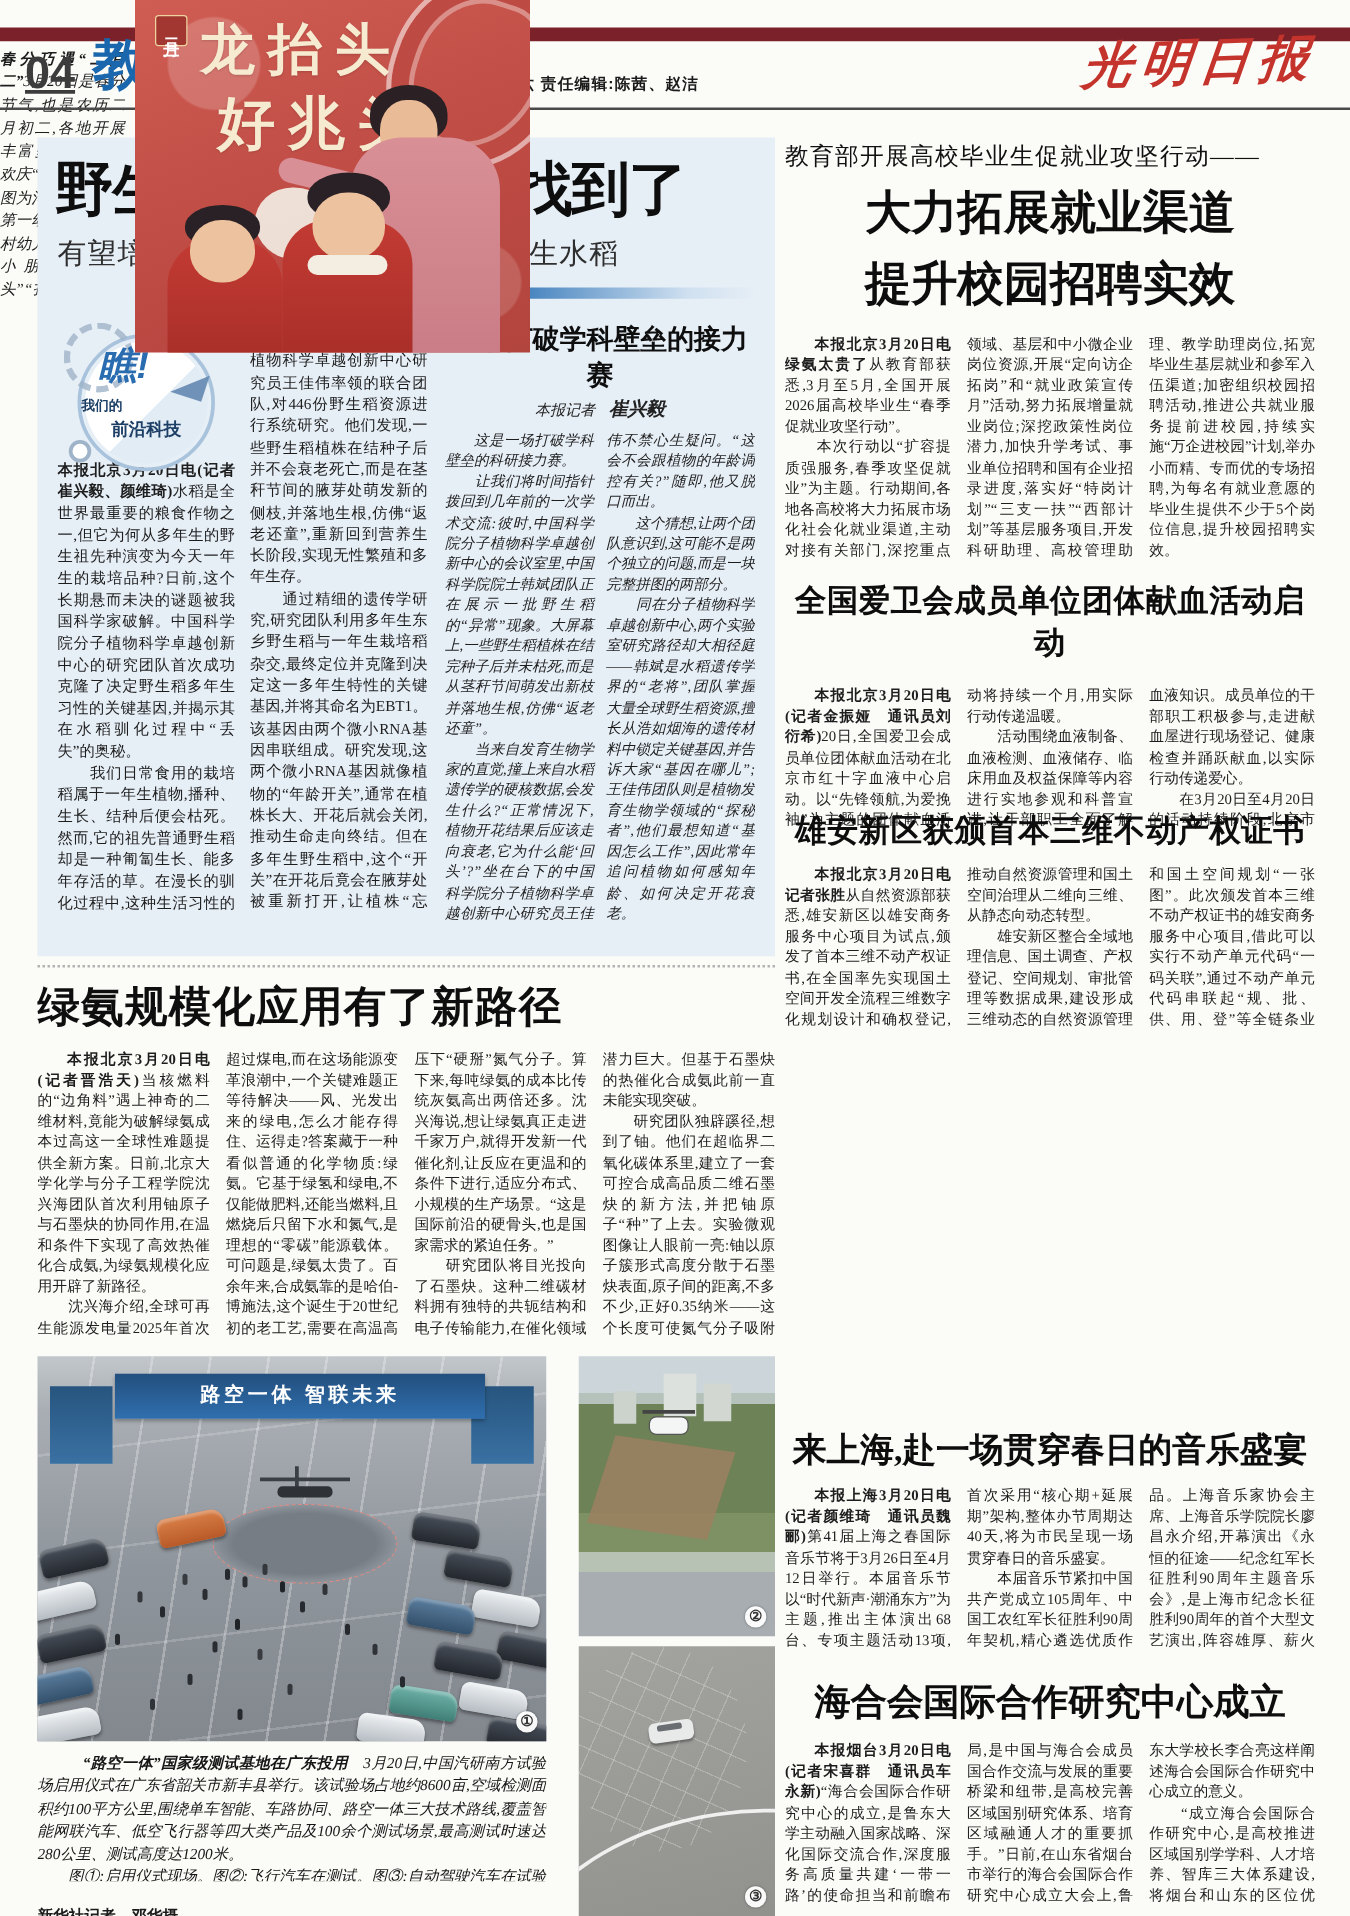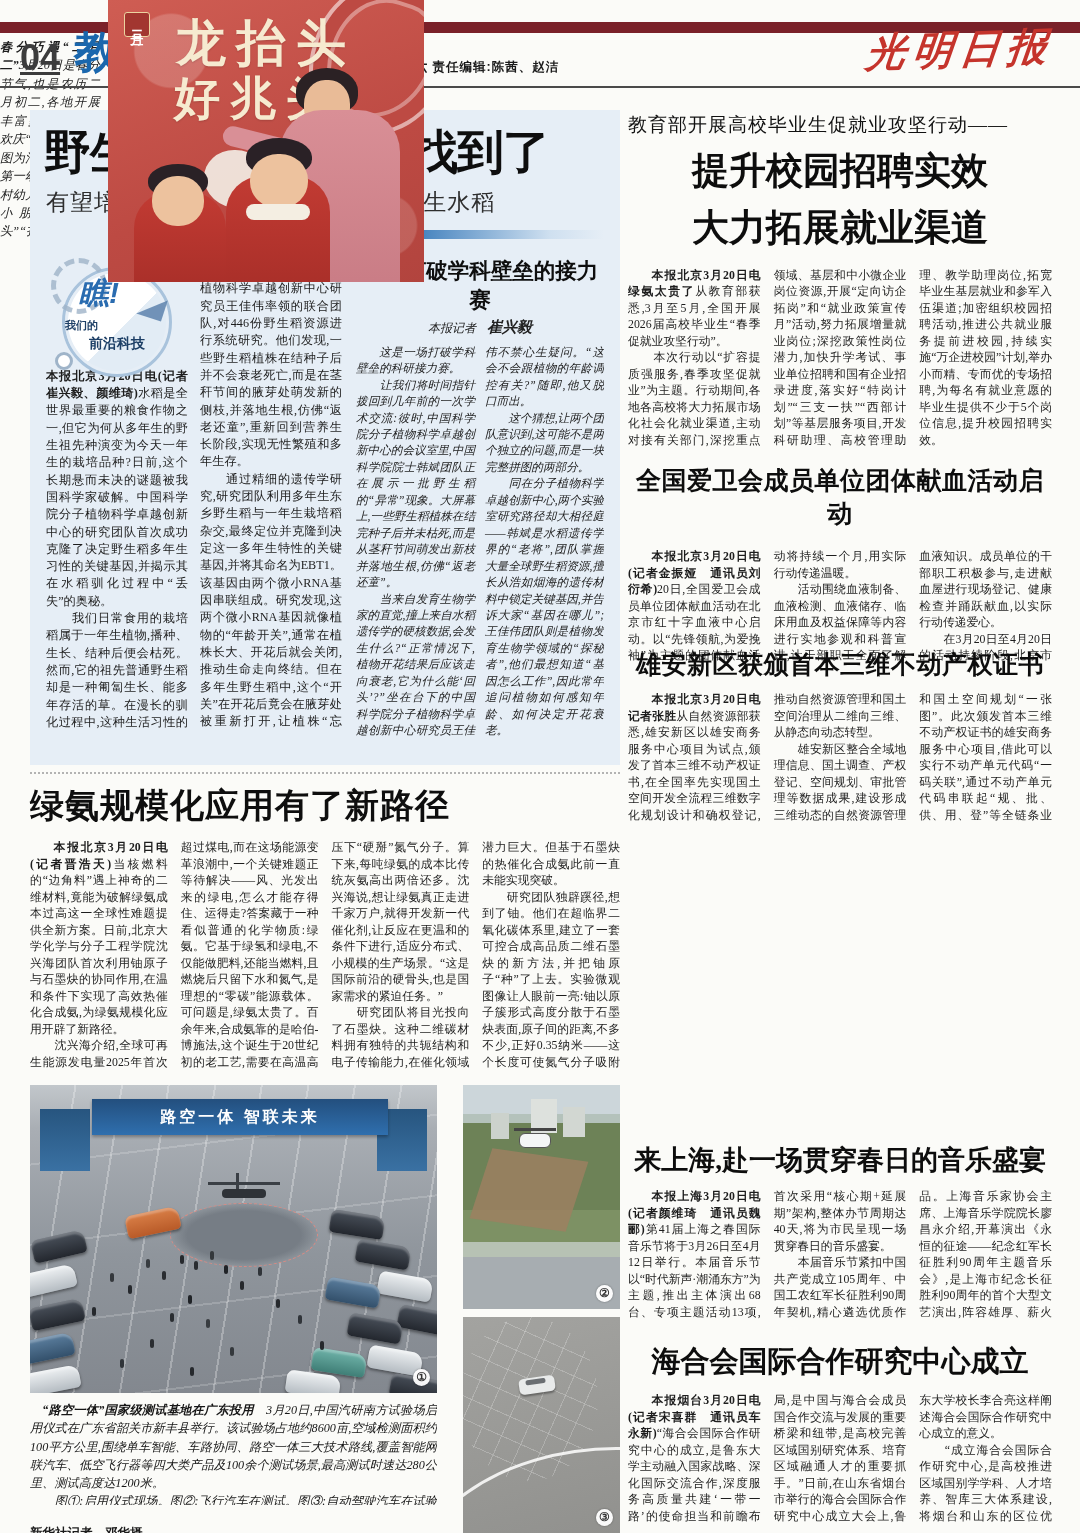--- a/index.html
+++ b/index.html
@@ -73,7 +73,7 @@
       linear-gradient(160deg,#cf5d53,#bd4a43 60%,#b2443e);}
   .sp-tag{position:absolute;left:16px;top:12px;writing-mode:vertical-rl;background:#a23630;color:#fff;
       font:bold 13px/1.2 "Liberation Sans",sans-serif;padding:7px 4px;border:1px solid #ecd3a0;border-radius:3px;letter-spacing:3px;}
-  .sp-t1{position:absolute;left:52px;top:10px;font-size:50px;font-weight:900;color:#f6ead0;letter-spacing:10px;text-shadow:0 1px 2px rgba(0,0,0,.15);margin-left:16px;}
+  .sp-t1{position:absolute;left:52px;top:10px;font-size:44px;font-weight:900;color:#f6ead0;letter-spacing:10px;text-shadow:0 1px 2px rgba(0,0,0,.15);}
   .sp-t2{position:absolute;left:66px;top:68px;font-size:46px;font-weight:900;color:#f6ead0;letter-spacing:10px;text-shadow:0 1px 2px rgba(0,0,0,.15);}
   .sp-dragon{position:absolute;right:-26px;top:-20px;width:130px;height:150px;border:4px solid rgba(255,255,255,.55);
       border-radius:50% 40% 55% 45%;box-shadow:inset 0 0 0 14px rgba(189,74,67,1),inset 0 0 0 18px rgba(255,255,255,.35);transform:rotate(18deg);}

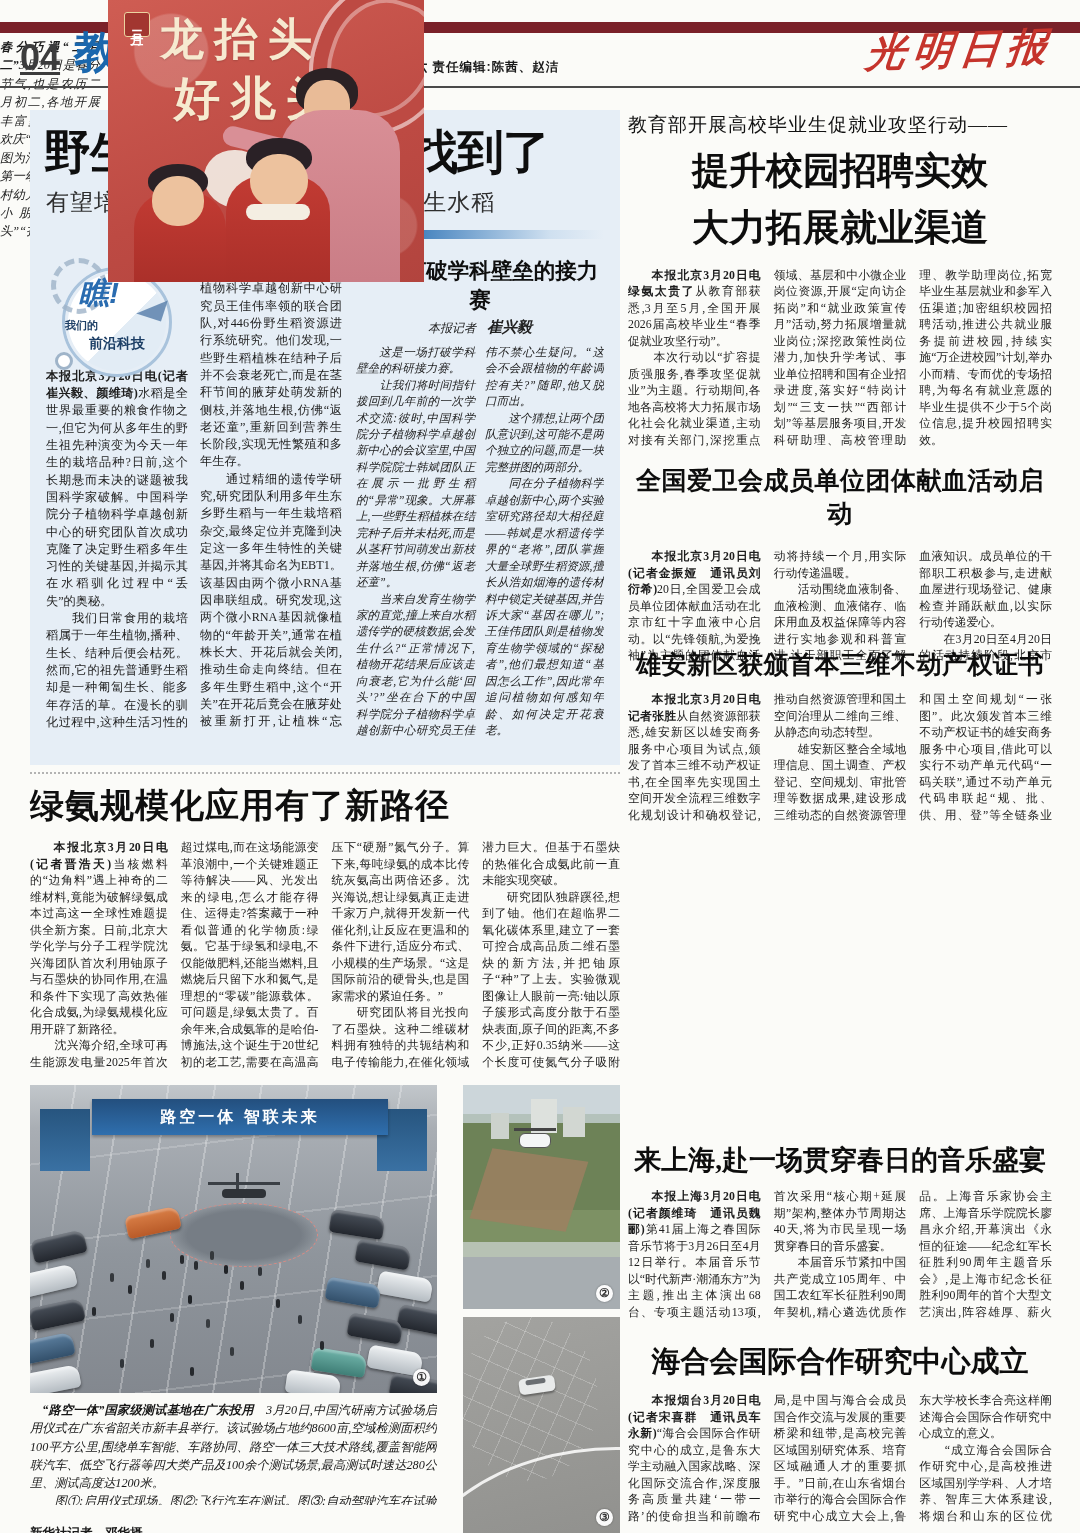--- a/index.html
+++ b/index.html
@@ -258,8 +258,8 @@
 
   <section class="rart abs" style="top:112px">
     <div class="kicker">教育部开展高校毕业生促就业攻坚行动——</div>
+    <h1 class="rh1 jobs-h">大力拓展就业渠道</h1>
     <h1 class="rh1 jobs-h">提升校园招聘实效</h1>
-    <h1 class="rh1 jobs-h">大力拓展就业渠道</h1>
     <div class="art-body rbody jobs-body"><span class="dl">本报北京3月20日电　绿氨太贵了</span><span>从教育部获悉,3月至5月,全国开展2026届高校毕业生“春季促就业攻坚行动”。
 　　本次行动以“扩容提质强服务,春季攻坚促就业”为主题。行动期间,各地各高校将大力拓展市场化社会化就业渠道,主动对接有关部门,深挖重点领域、基层和中小微企业岗位资源,开展“定向访企拓岗”和“就业政策宣传月”活动,努力拓展增量就业岗位;深挖政策性岗位潜力,加快升学考试、事业单位招聘和国有企业招录进度,落实好“特岗计划”“三支一扶”“西部计划”等基层服务项目,开发科研助理、高校管理助理、教学助理岗位,拓宽毕业生基层就业和参军入伍渠道;加密组织校园招聘活动,推进公共就业服务提前进校园,持续实施“万企进校园”计划,举办小而精、专而优的专场招聘,为每名有就业意愿的毕业生提供不少于5个岗位信息,提升校园招聘实效。
 　　此外,行动还将从促进校企供需精准对接、数智赋能就业、做好困难帮扶等方面持续发力:搭建区域性和行业性供需对接平台,用好“国聘行动”“优企进校　招才引智专项行动”“百城千校万企促就业行动”等各类品牌活动资源,推动人才与岗位精准匹配;推广使用国家大学生就业服务平台,实施“百万大学生实习促就业计划”,鼓励利用AI技术辅助就业训练,提升指导服务水平;建立帮扶台账,落实“一对一”包干责任制,为困难群体毕业生提供稳定性强的就业岗位推荐;严厉打击招聘欺诈、虚假宣传等行为,加强就业安全和法治教育,切实维护毕业生就业权益。</span></div>

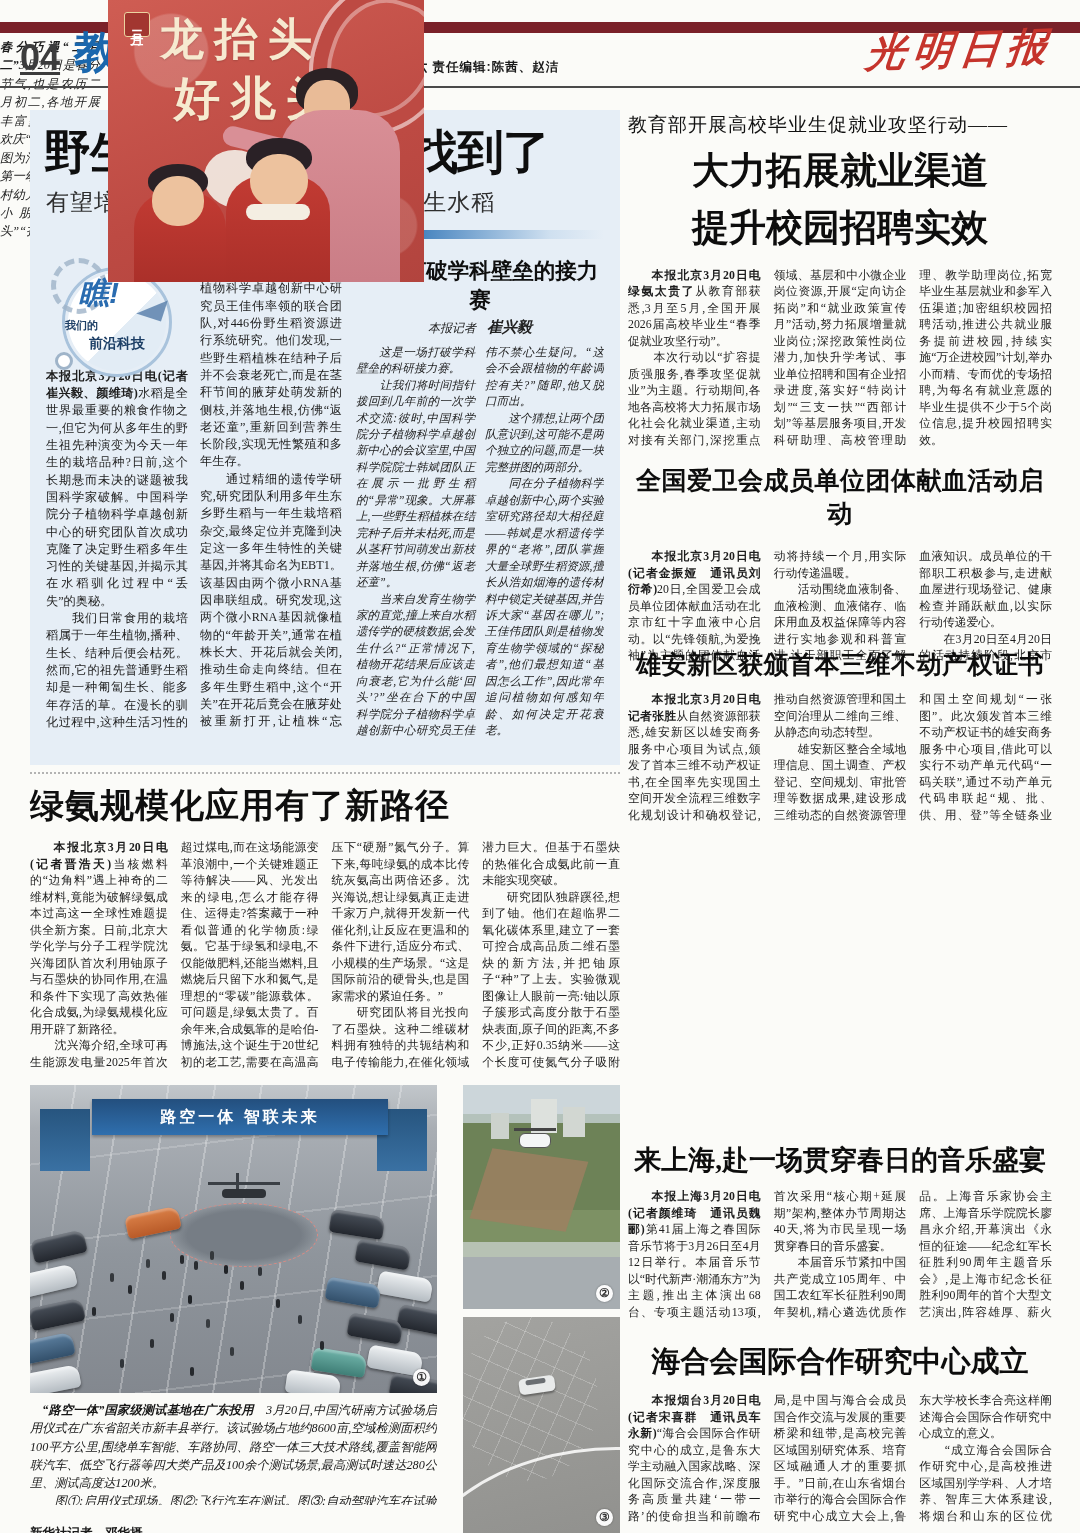--- a/index.html
+++ b/index.html
@@ -117,7 +117,7 @@
       -10px 58px #2a2d31,26px 64px #383c40,96px 44px #26292d,118px 60px #303439,-88px 52px #26292d,
       -30px 84px #2a2d31,50px 92px #34383c,140px 86px #26292d,-60px 104px #303439,10px 112px #26292d;}
   .lot-cap{margin-top:8px;font-size:12.2px;line-height:1.5;font-style:italic;text-align:justify;white-space:pre-line;text-indent:1em;color:#161616;overflow:hidden;height:104px;}
-  .lot-lead{font-weight:bold;}
+  .lot-lead{font-weight:bold;margin-left:24px;}
   .lot-credit{font-weight:bold;text-align:left;padding-right:46px;font-size:12.5px;margin-top:20px;}
   .ph-flight{height:224px;background:linear-gradient(180deg,#ccd6da 0 13%,#b4c2bb 13% 17%,#6d8257 17% 56%,#7d9164 56% 70%,#b7c2b4 70% 77%,#a7adb1 77% 100%);}
   .fl-build{position:absolute;left:68px;top:14px;width:26px;height:34px;background:#dde1dd;box-shadow:-44px 10px 0 -4px #ccd2cc,30px 6px 0 -2px #d2d7d2;}

